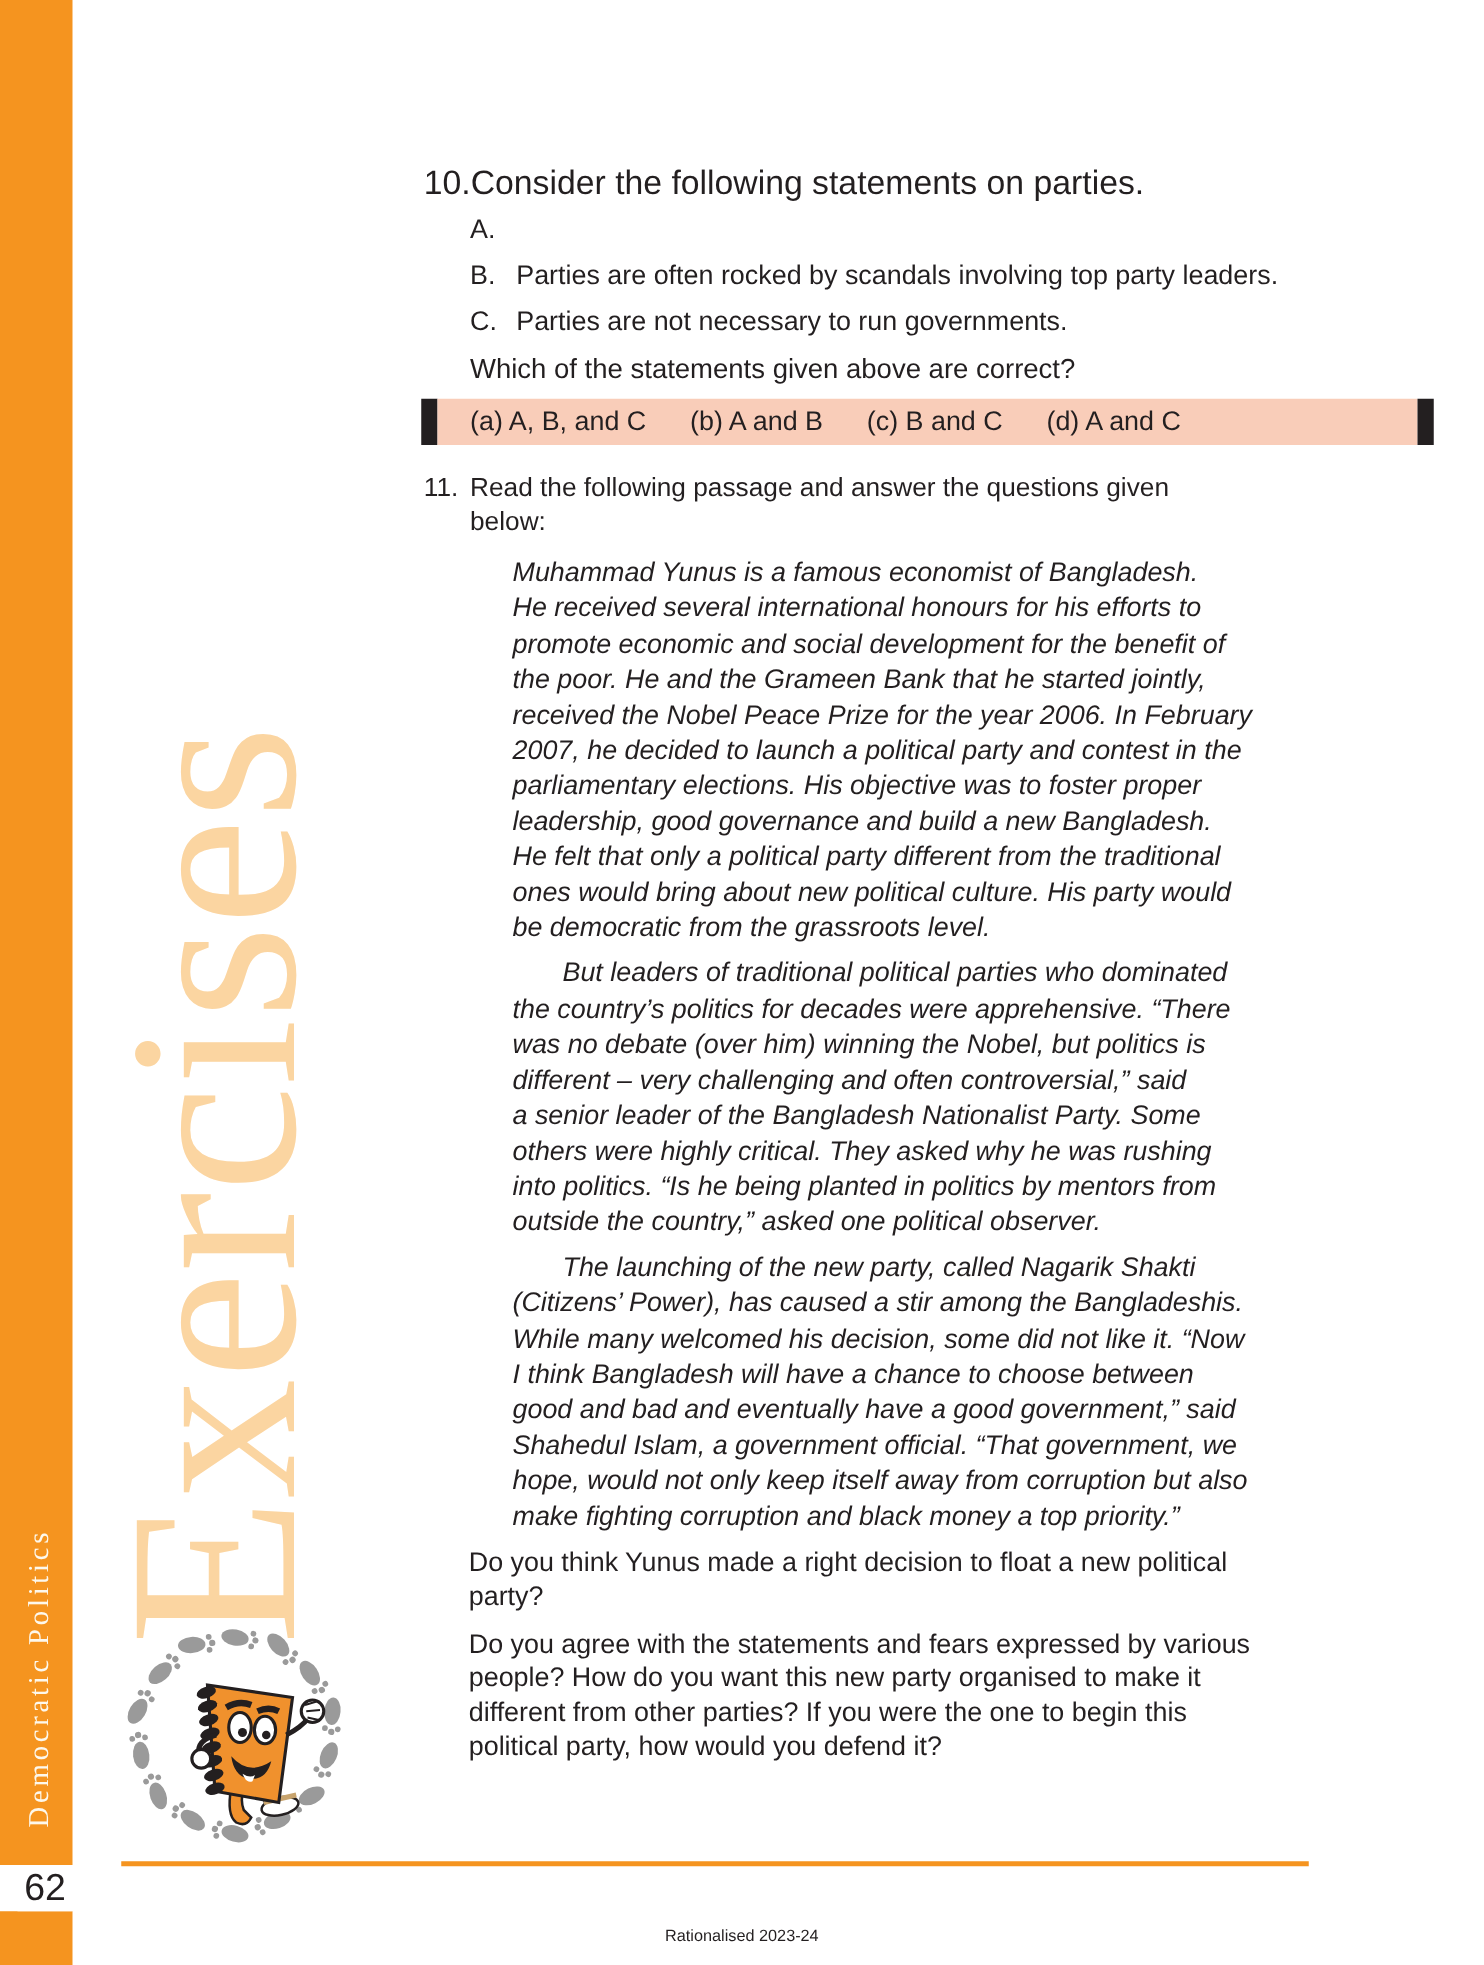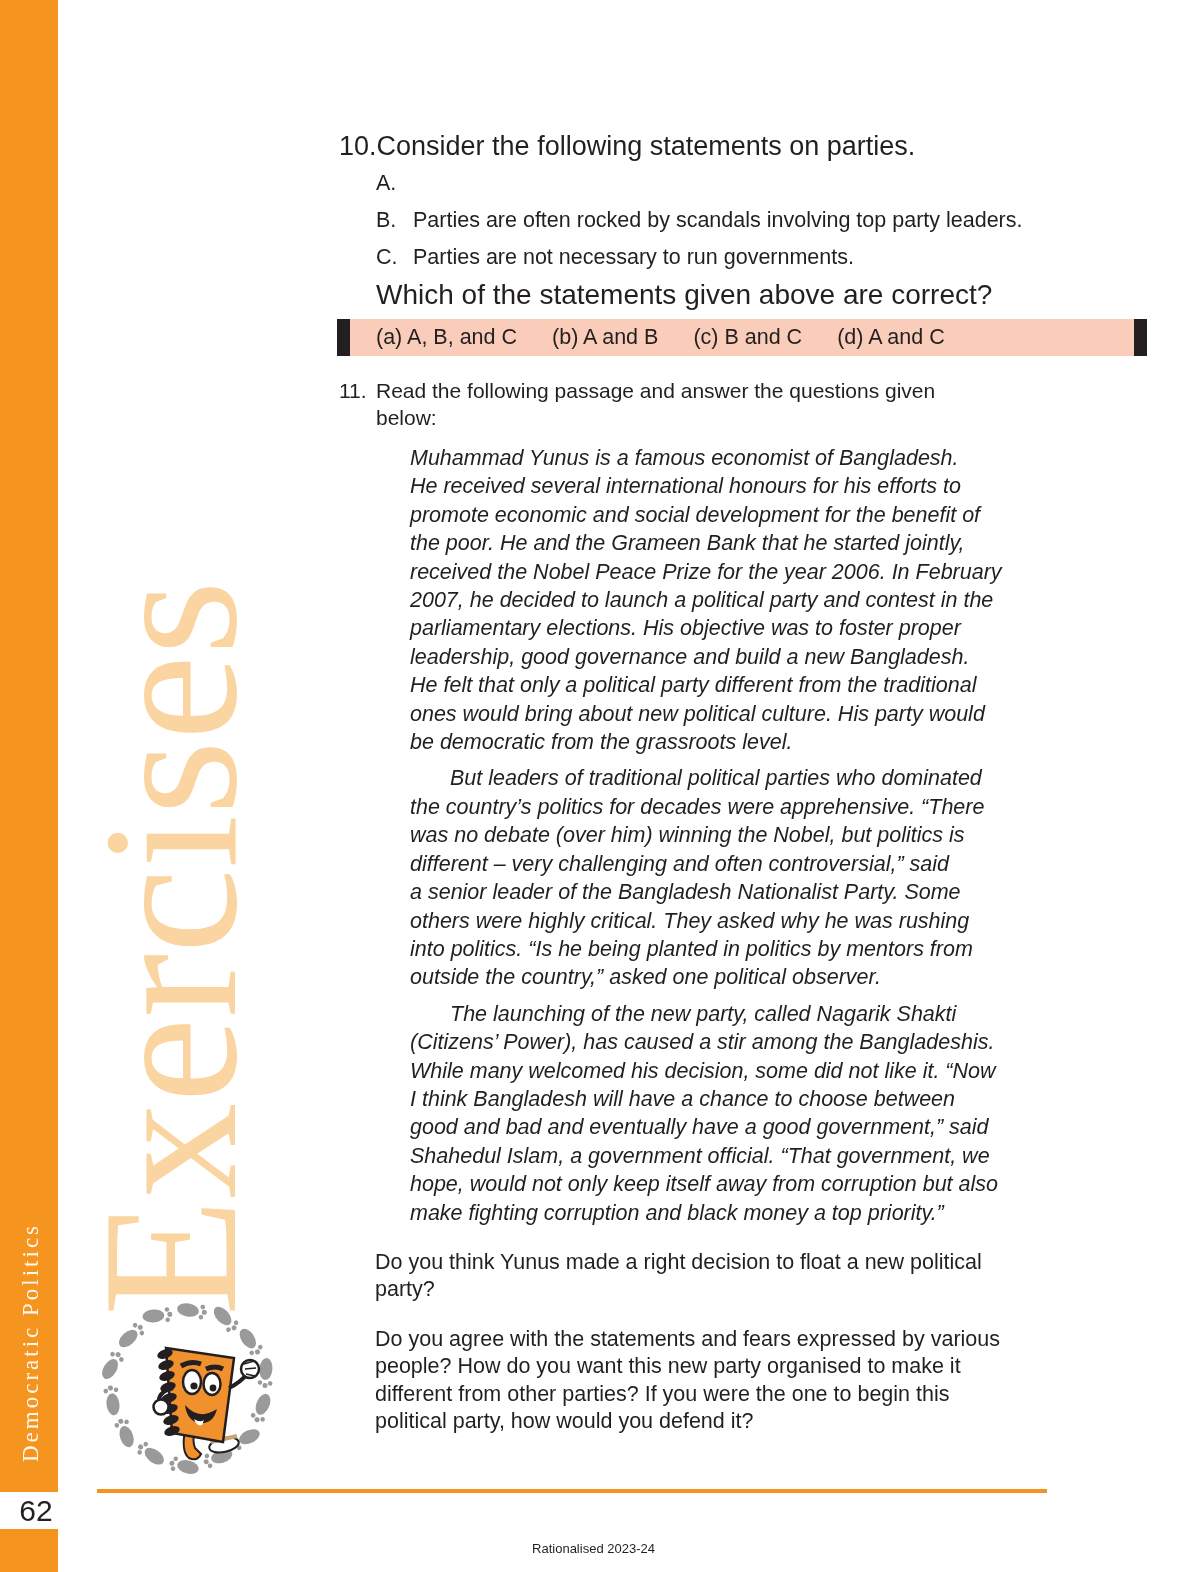--- a/index.html
+++ b/index.html
@@ -39,7 +39,7 @@
   .statements { margin-left:37px; margin-top:12px; }
   .statement { display:flex; font-size:21.5px; line-height:25px; margin-bottom:12px; }
   .st-label { flex:0 0 37px; }
-  .which { margin-left:37px; margin-top:7px; font-size:28px; line-height:25px; }
+  .which { margin-left:37px; margin-top:7px; font-size:22px; line-height:25px; }
   .options-bar { display:flex; align-items:stretch; margin-top:12px; margin-left:-2px; width:810px; height:37px; }
   .cap { width:13px; background:#231f20; }
   .options-mid { flex:1; background:#f9cdb9; display:flex; align-items:center; padding-left:26px; gap:35px; font-size:21.5px; }

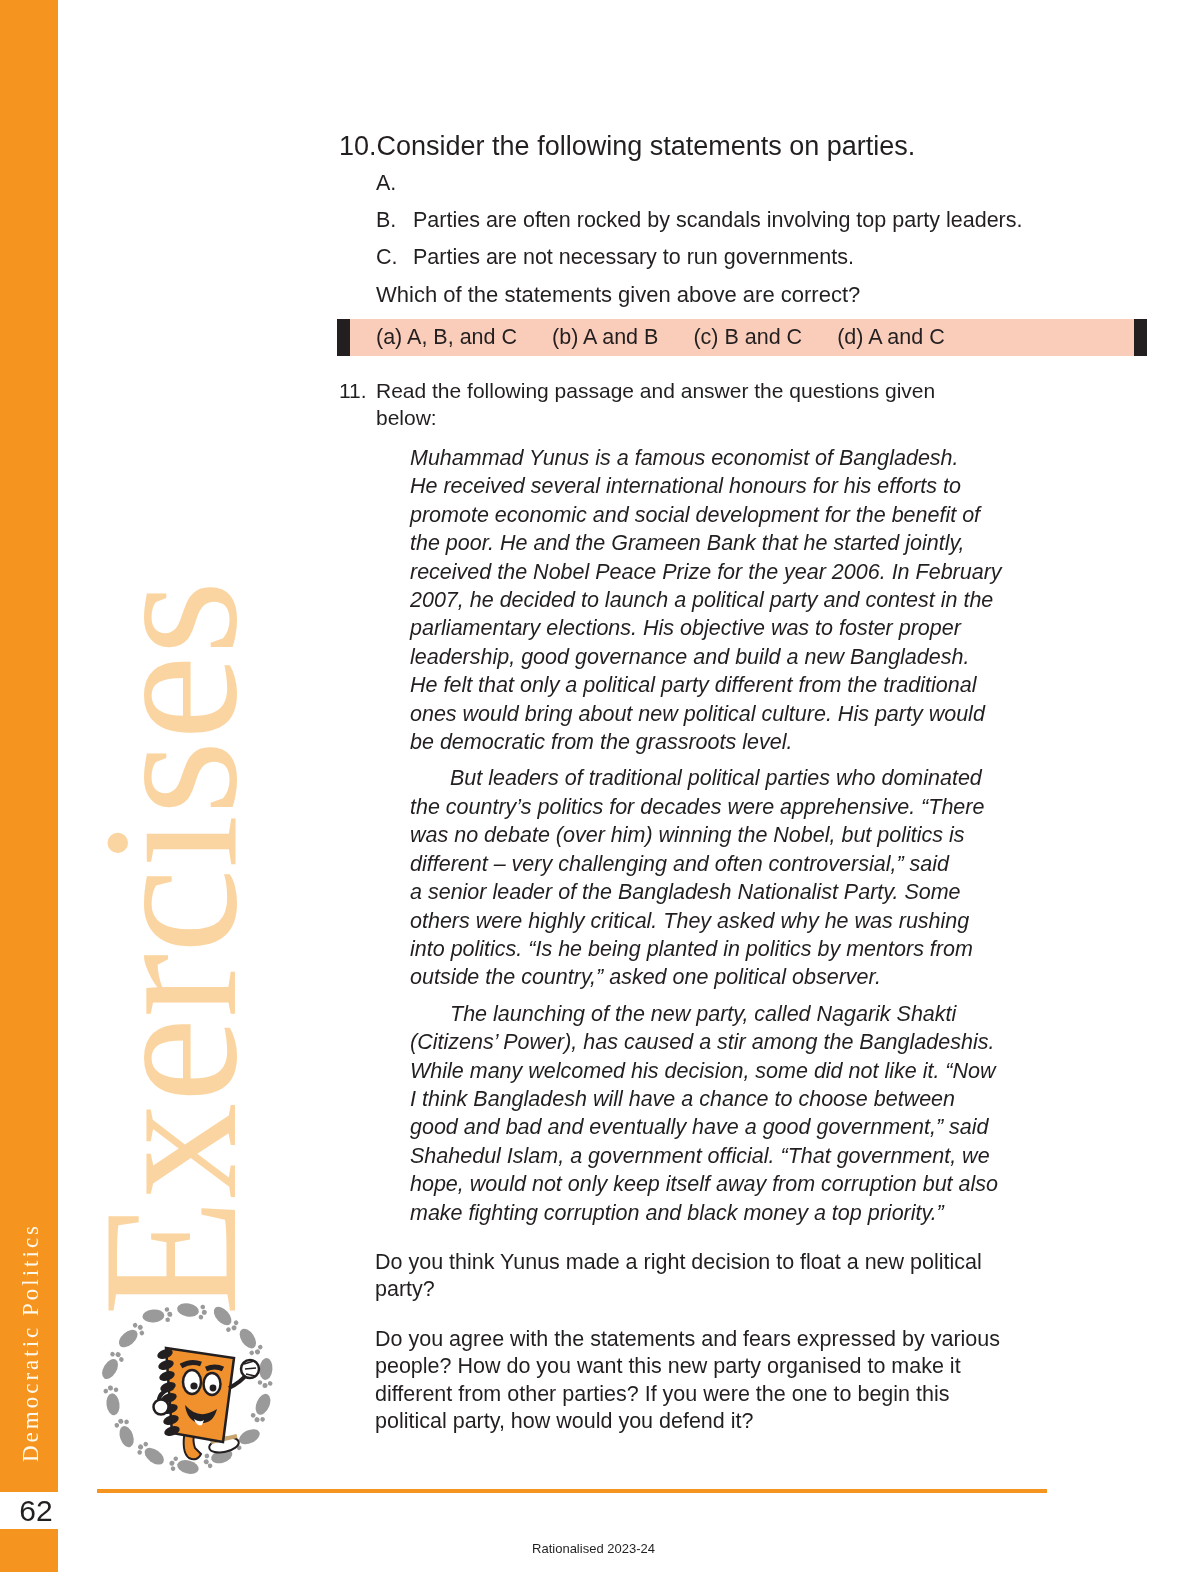--- a/index.html
+++ b/index.html
@@ -50,7 +50,7 @@
   .passage p.indented { text-indent:40px; }
   .passage p:first-child { margin-top:13px; text-indent:0; }
   .followups { margin-left:36px; width:668px; font-size:21.5px; line-height:27.5px; }
-  .followups p { white-space:pre-line; margin-top:22px; }
+  .followups p { white-space:pre-line; margin-top:10px; }
 </style>
 </head>
 <body>

